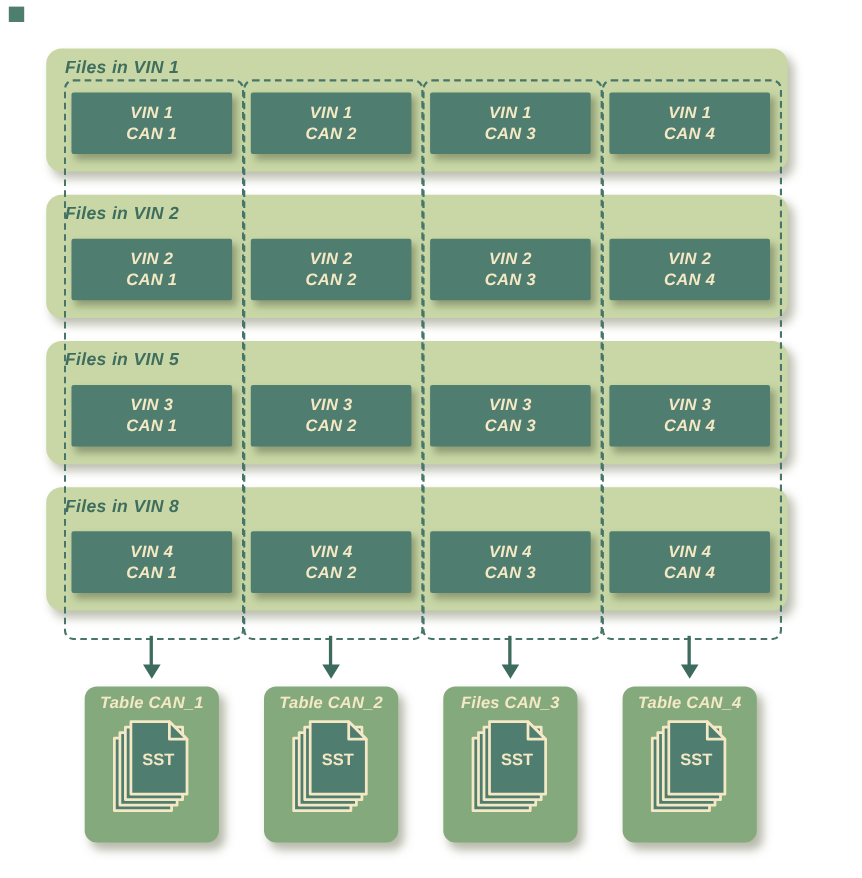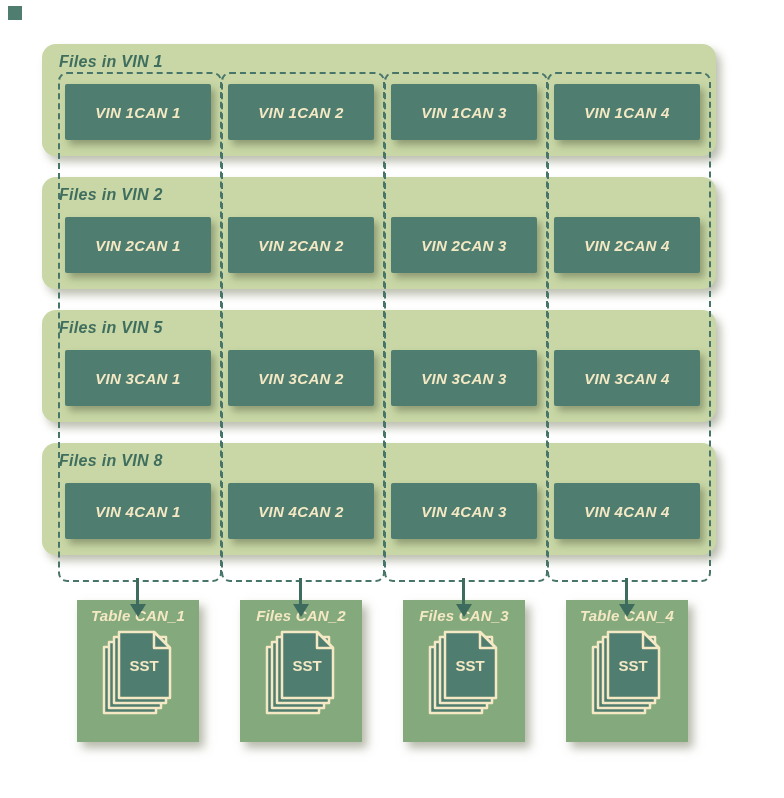--- a/index.html
+++ b/index.html
@@ -16,7 +16,7 @@
         font-size:16px;color:var(--label_dark,#3f6e5f);letter-spacing:.3px;}
 
   .vbox{position:absolute;top:40px;width:146px;height:56px;background:var(--box_bg,#4f7d6f);
-        border-radius:2px;display:flex;align-items:center;justify-content:center;
+        border-radius:2px;display:flex;flex-direction:column;align-items:center;justify-content:center;
         color:var(--cream,#f4e9c4);font-style:italic;font-weight:bold;font-size:15px;line-height:19px;
         letter-spacing:.3px;box-shadow:4px 5px 7px rgba(90,100,70,.5);}
 

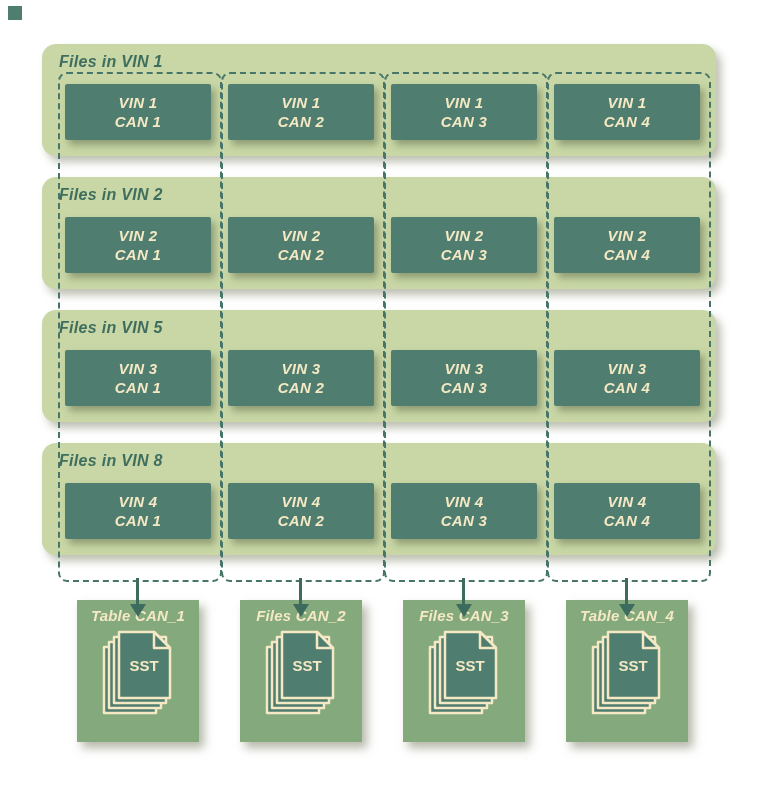--- a/index.html
+++ b/index.html
@@ -29,8 +29,8 @@
         border-left:8px solid transparent;border-right:8px solid transparent;
         border-top:13px solid var(--arrow,#3d6b5e);z-index:3;}
 
-  .table-box{position:absolute;top:600px;width:122px;height:142px;
-        background:var(--table_bg,#84a97c);border-radius:0;
+  .table-box{position:absolute;top:624px;width:122px;height:142px;
+        background:var(--table_bg,#84a97c);border-radius:11px;
         box-shadow:5px 6px 9px rgba(110,115,85,.5);z-index:1;}
   .table-label{margin-top:7px;text-align:center;font-style:italic;font-weight:bold;
         font-size:15px;color:var(--cream,#f4e9c4);letter-spacing:.2px;white-space:nowrap;}

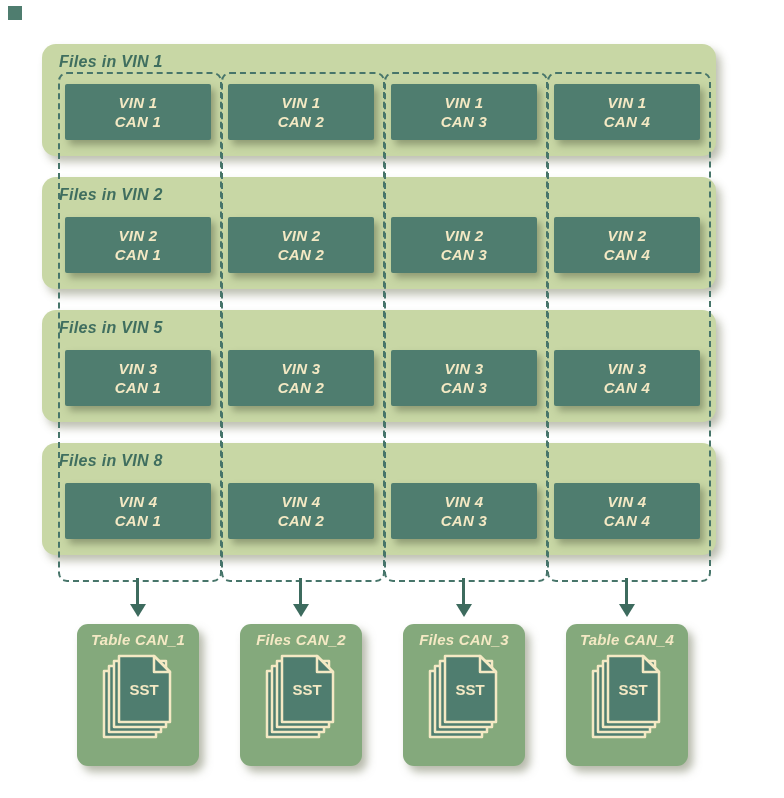--- a/index.html
+++ b/index.html
@@ -153,7 +153,7 @@
   </div>
 
   <div class="table-box" style="left:240px">
-    <div class="table-label">Files CAN_2</div>
+    <div class="table-label">Table CAN_2</div>
     <svg class="doc-icon" width="72" height="90" viewBox="0 0 72 90">
       <rect class="pg" x="2" y="19" width="52" height="66"></rect>
       <rect class="pg" x="7" y="14" width="52" height="66"></rect>

